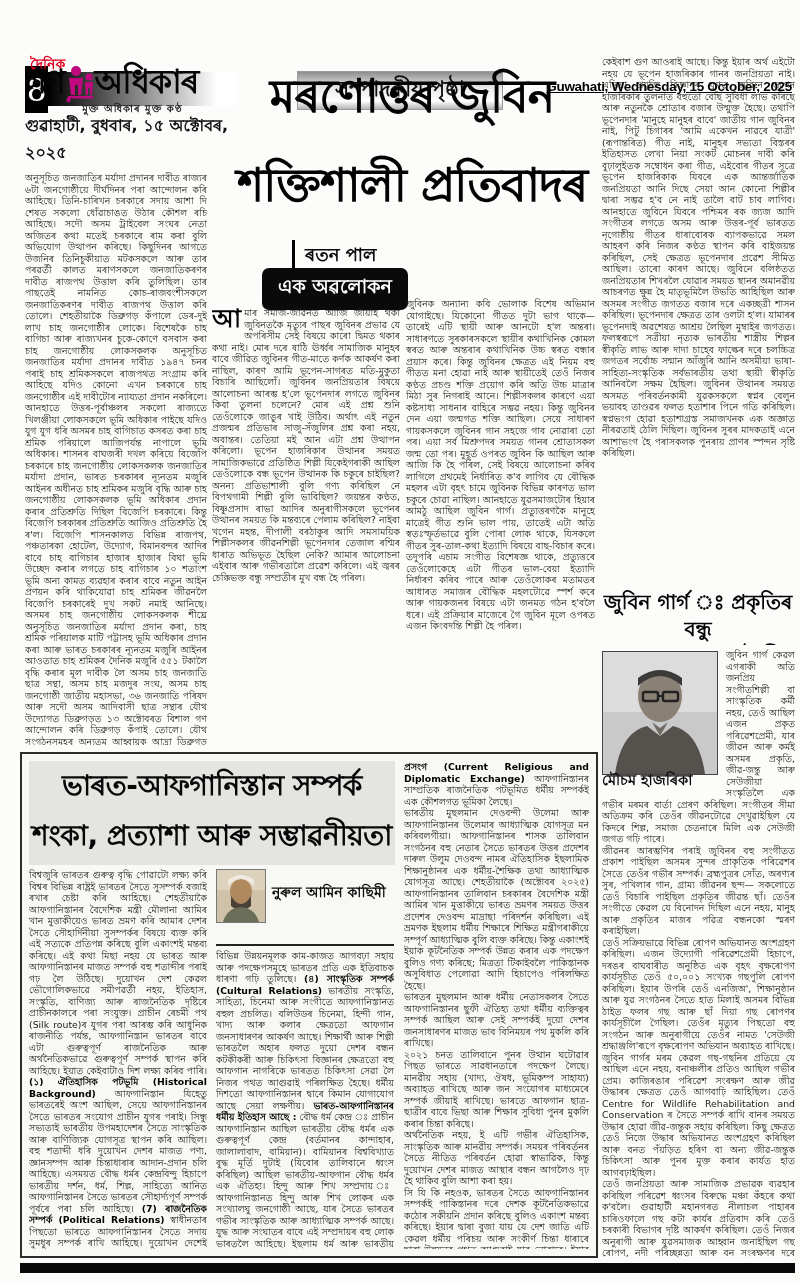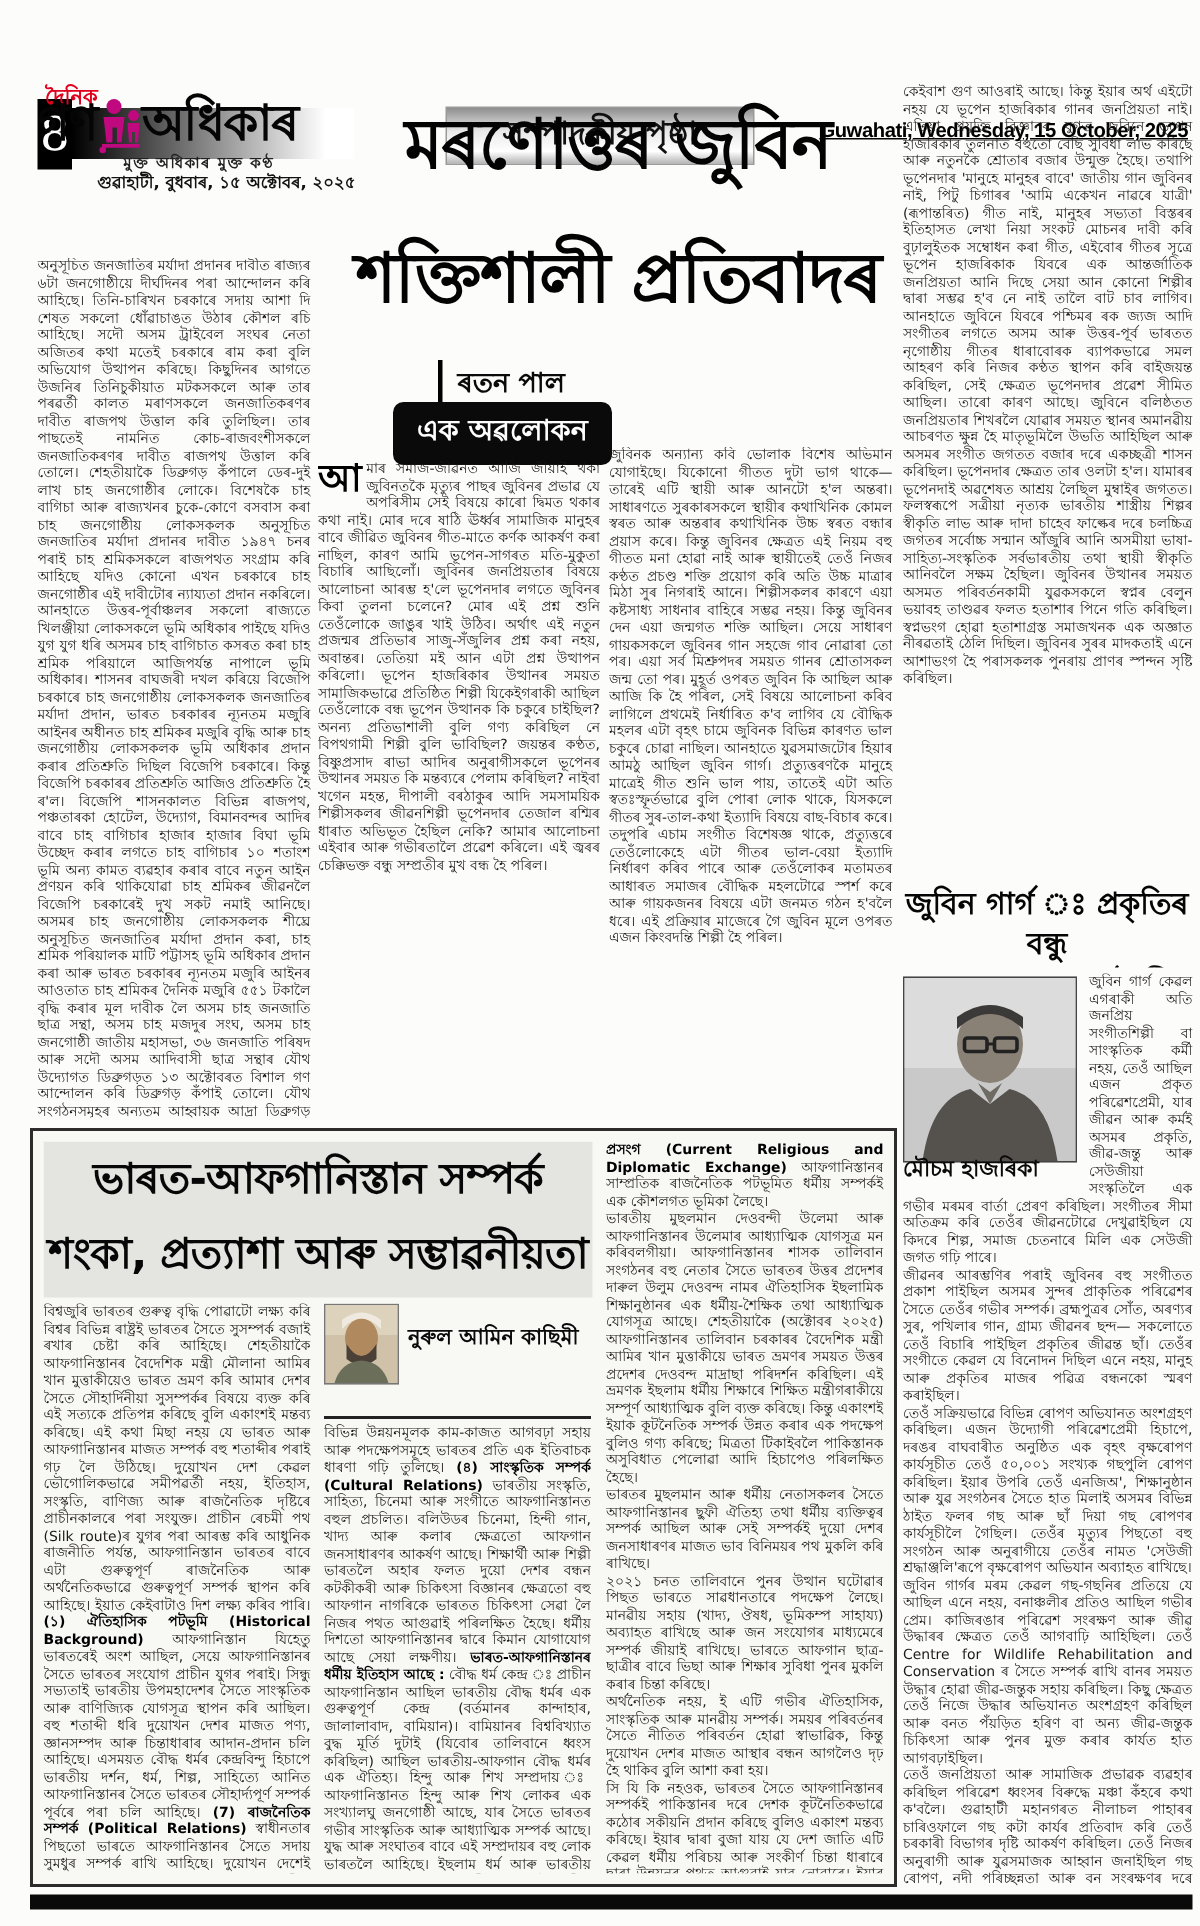--- a/index.html
+++ b/index.html
@@ -30,7 +30,7 @@
     font-size:33px; font-weight:800; color:#050505; letter-spacing:-1px; }
   .mast-tagline { left:40px; top:101px; width:185px; text-align:center; font-size:10px;
     font-weight:bold; color:#222; letter-spacing:1px; }
-  .mast-dateline { left:25px; top:113px; width:212px; text-align:right; font-size:11px;
+  .mast-dateline { left:25px; top:113px; width:212px; text-align:left; font-size:16px;
     font-weight:bold; color:#111; }
 
   

